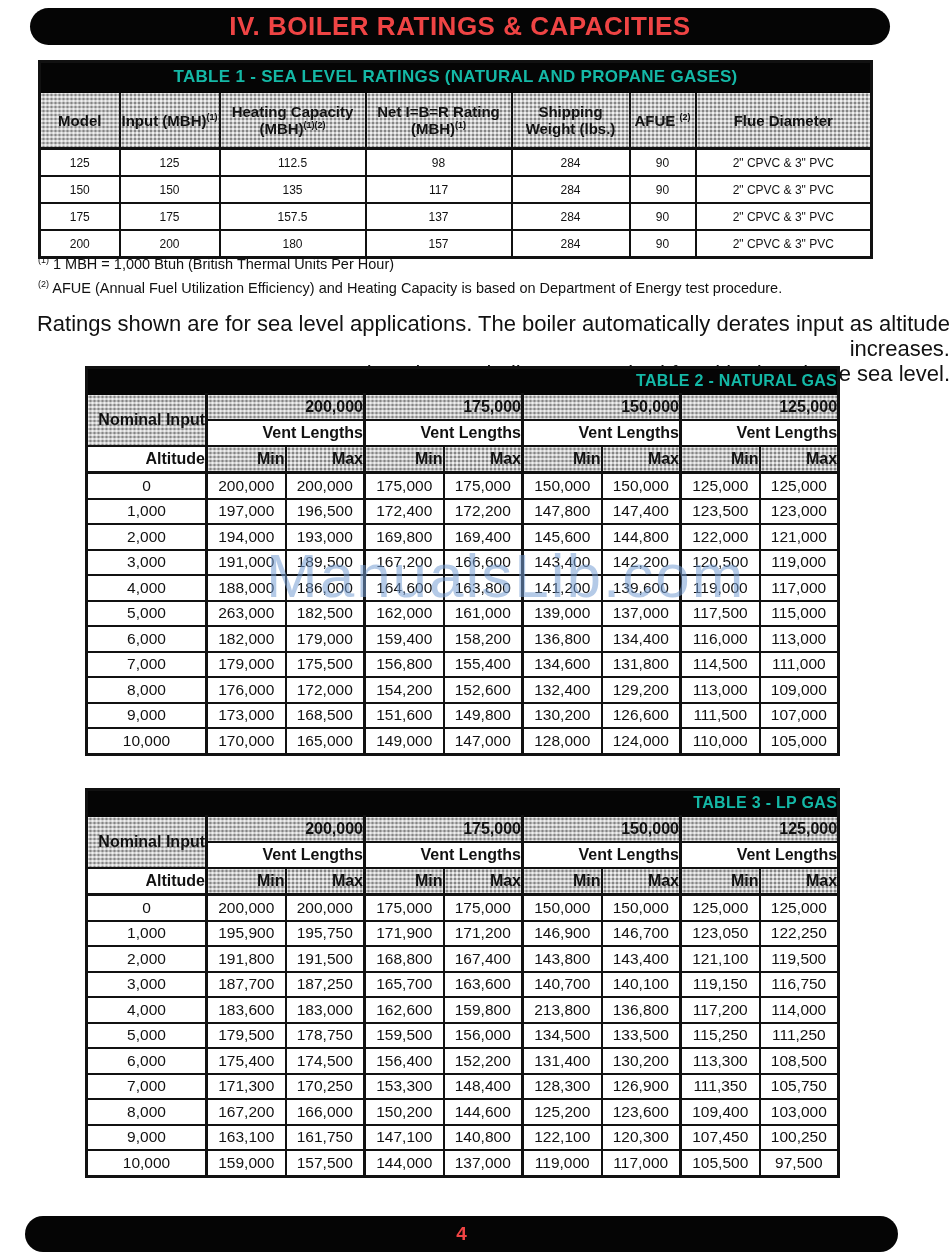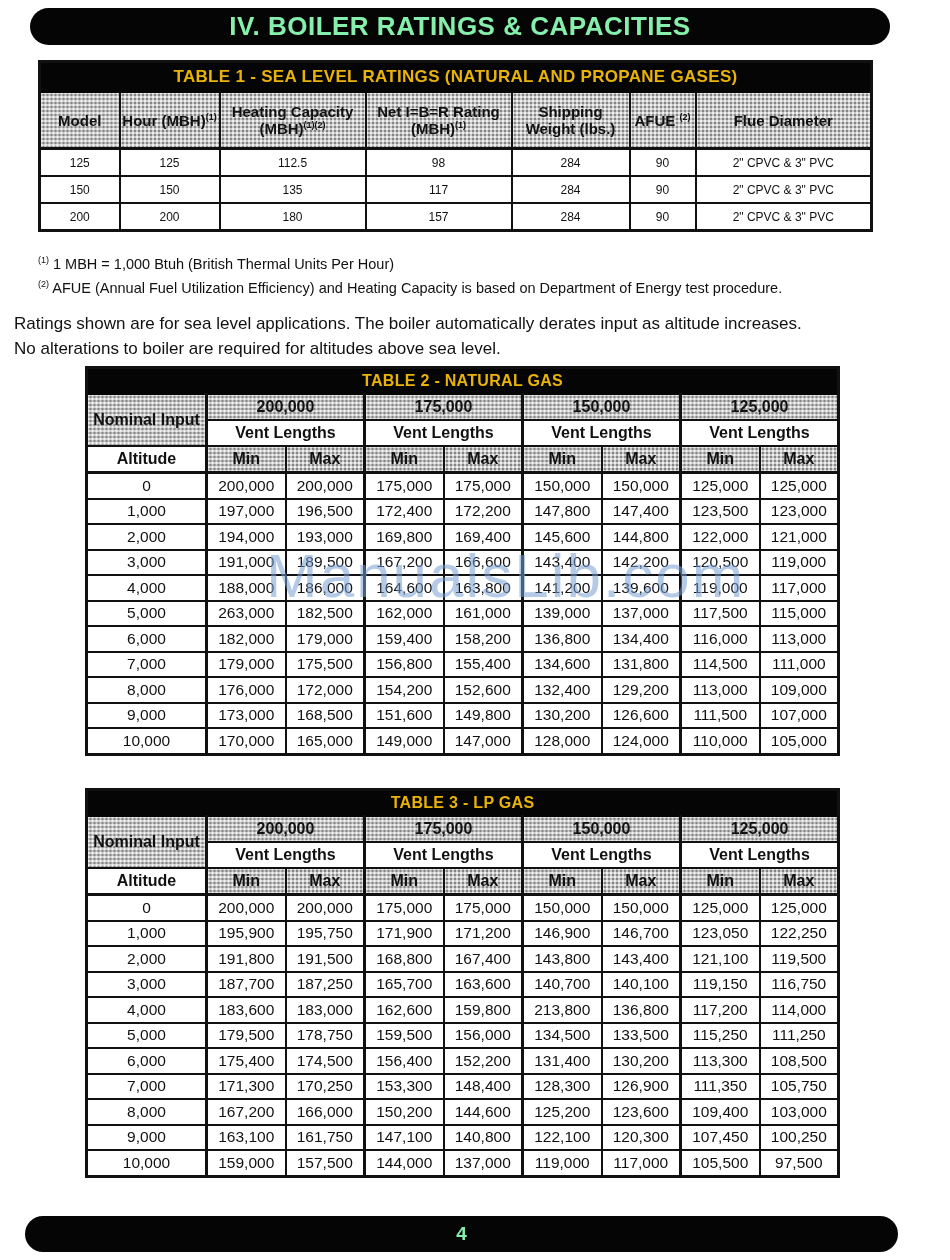--- a/index.html
+++ b/index.html
@@ -14,7 +14,7 @@
 
   
   .banner {
-    position:absolute; background:#050505; color:#86efac;
+    position:absolute; background:#050505; color:#ef4444;
     display:flex; align-items:center; justify-content:center;
     font-weight:bold;
   }

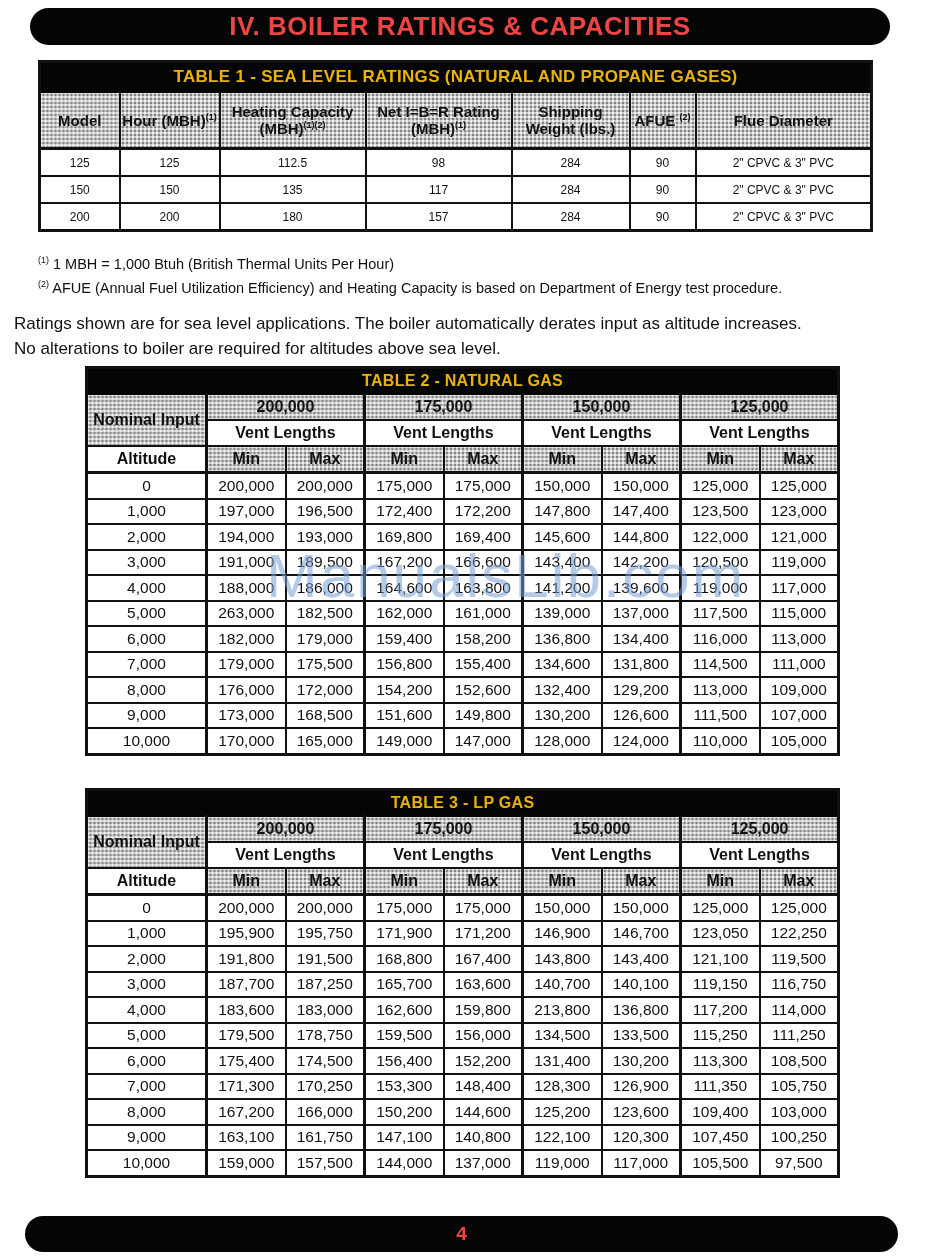--- a/index.html
+++ b/index.html
@@ -26,7 +26,7 @@
 
   
   .tbar {
-    background:#050505; color:#eab308; border-color:#050505;
+    background:#050505; color:#14b8a6; border-color:#050505;
     font-weight:bold; font-size:17px; height:28px; letter-spacing:.3px;
   }
 

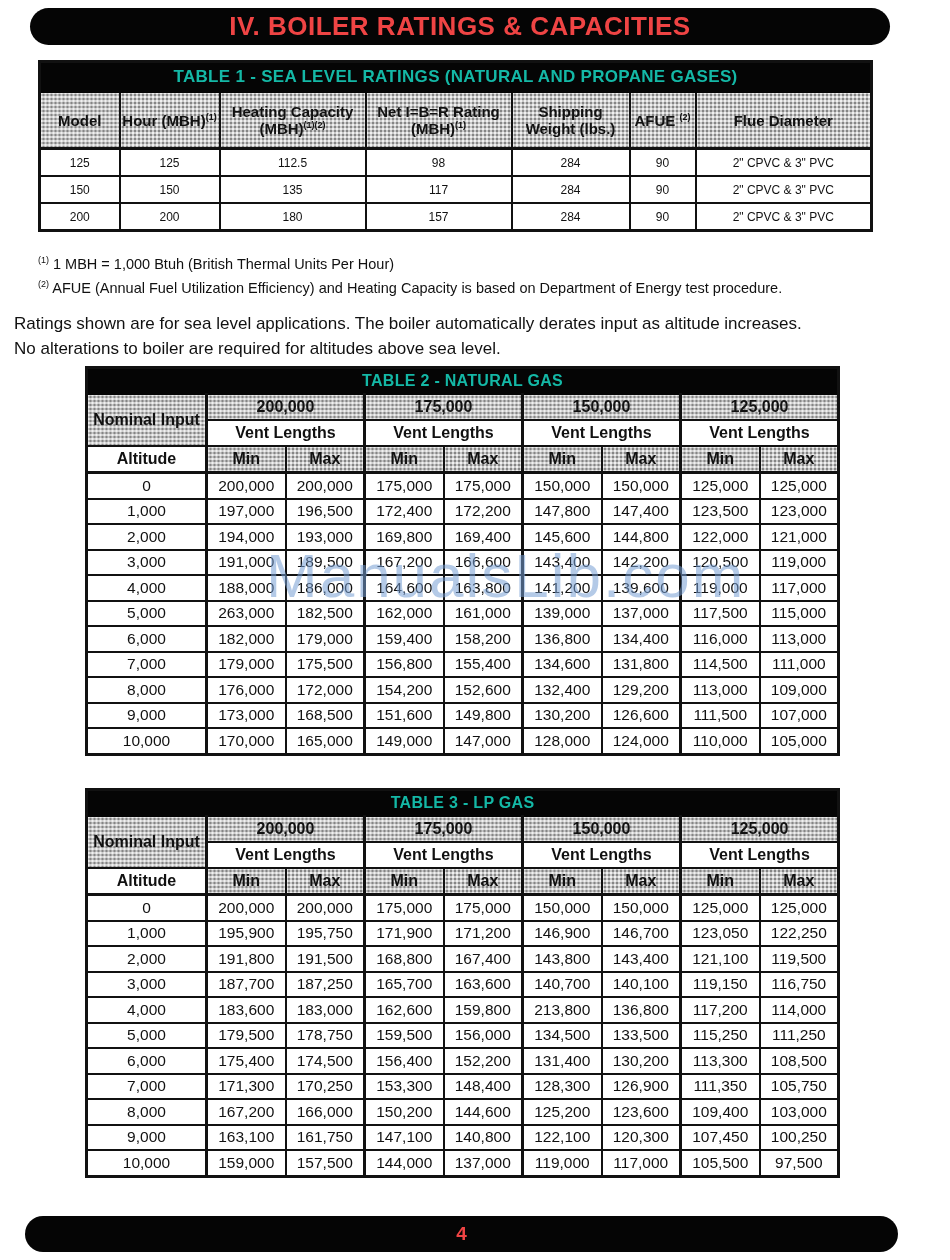--- a/index.html
+++ b/index.html
@@ -99,7 +99,7 @@
     </tr>
     <tr class="hrow">
       <th class="ht"><span>Model</span><sup></sup></th>
-      <th class="ht"><span>Hour (MBH)</span><sup>(1)</sup></th>
+      <th class="ht"><span>Input (MBH)</span><sup>(1)</sup></th>
       <th class="ht"><span>Heating Capacity (MBH)</span><sup>(1)(2)</sup></th>
       <th class="ht"><span>Net I=B=R Rating (MBH)</span><sup>(1)</sup></th>
       <th class="ht"><span>Shipping Weight (lbs.)</span><sup></sup></th>

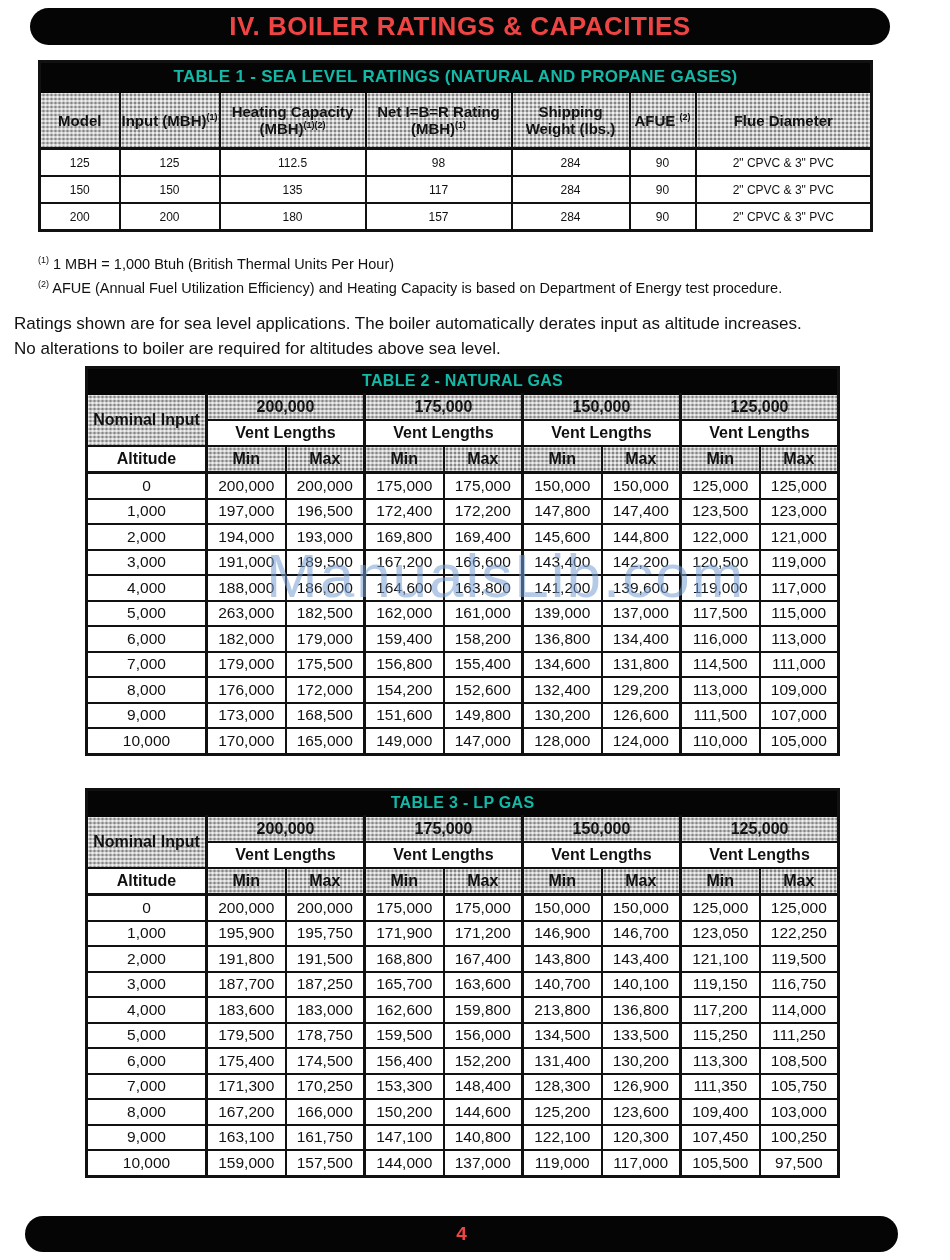--- a/index.html
+++ b/index.html
@@ -127,6 +127,15 @@
         <td>2" CPVC &amp; 3" PVC</td>
       </tr>
       <tr>
+        <td>175</td>
+        <td>175</td>
+        <td>157.5</td>
+        <td>137</td>
+        <td>284</td>
+        <td>90</td>
+        <td>2" CPVC &amp; 3" PVC</td>
+      </tr>
+      <tr>
         <td>200</td>
         <td>200</td>
         <td>180</td>

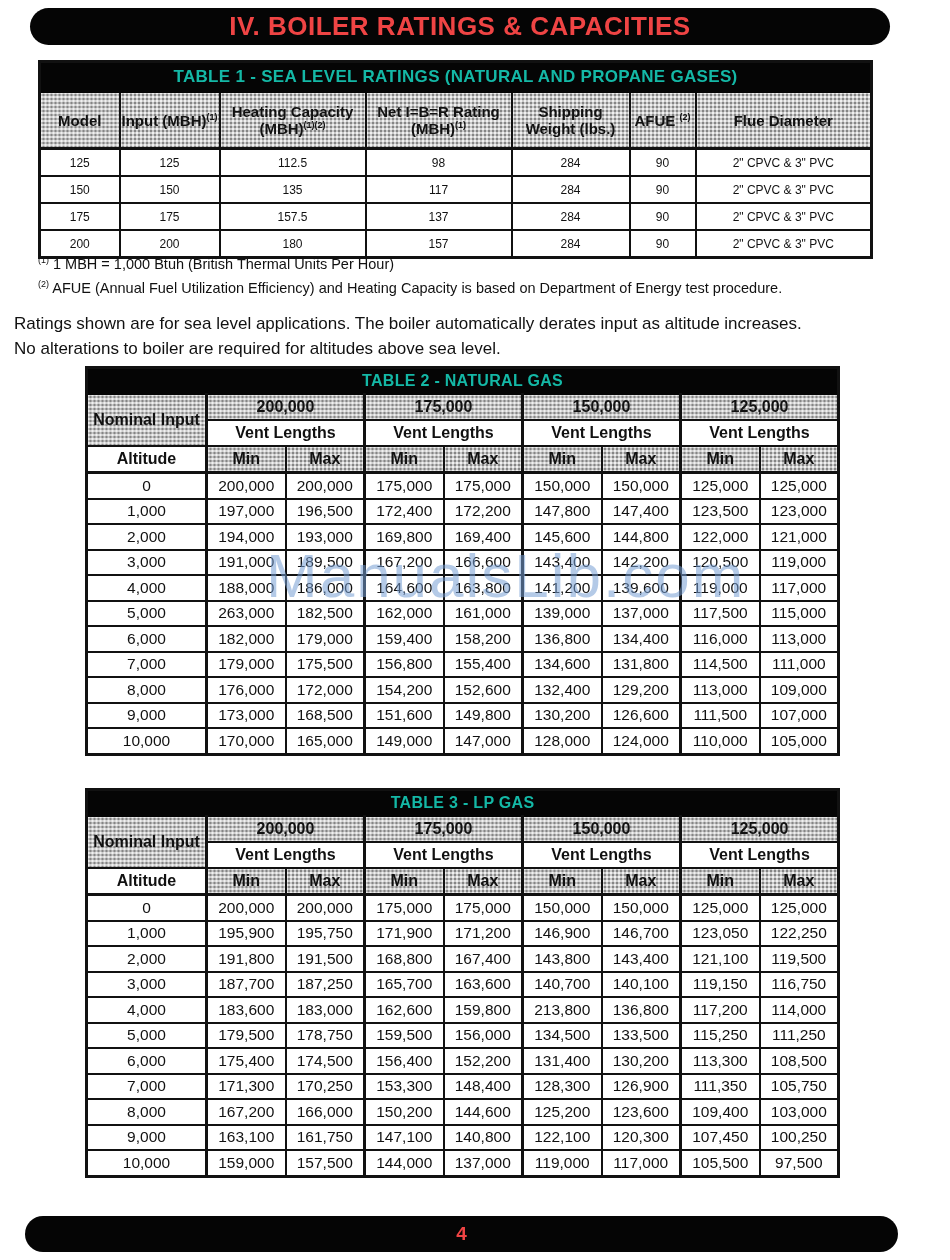--- a/index.html
+++ b/index.html
@@ -67,7 +67,7 @@
   .footnote.f2 { top:280px; }
   .footnote sup { font-weight:normal; }
 
-  .intro { position:absolute; left:14px; top:311px; font-size:17px; line-height:25px; }
+  .intro { position:absolute; left:14px; top:311px; font-size:22px; line-height:25px;text-align:right; }
 
   .watermark {
     position:absolute; left:266px; top:540px; z-index:5;

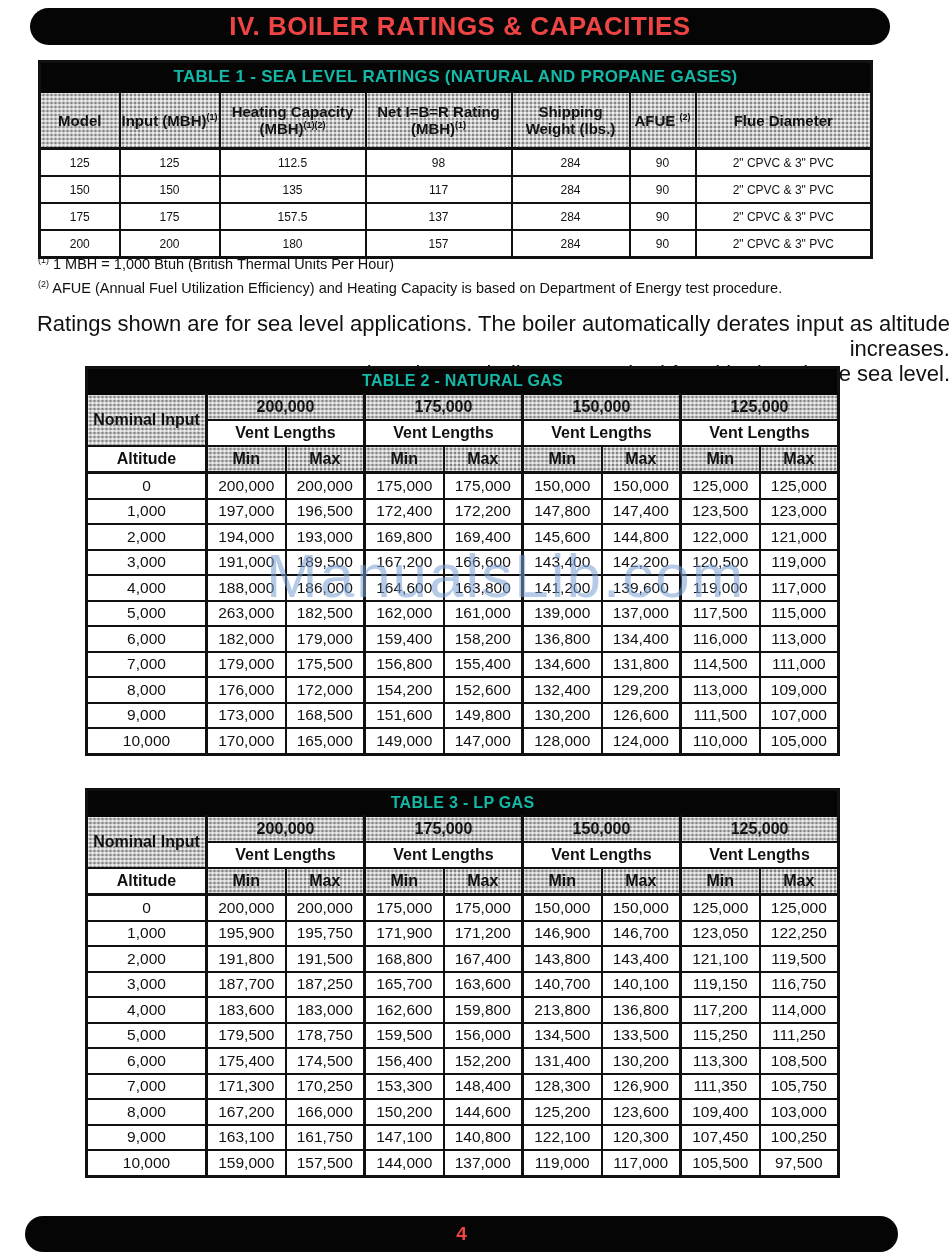--- a/index.html
+++ b/index.html
@@ -54,7 +54,7 @@
   .t23 { width:752px; position:absolute; left:85px; }
   .t23.two   { top:366px; }
   .t23.three { top:788px; }
-  .t23 th { font-size:16px; font-weight:bold; height:24px; }
+  .t23 th { font-size:16px; font-weight:bold; height:24px;text-align:right; }
   .t23 td { height:23.5px; font-size:15.5px; }
   .t23 tbody tr:first-child td { border-top-width:3px; }
   .t23 td:first-child { border-right-width:3px; }

